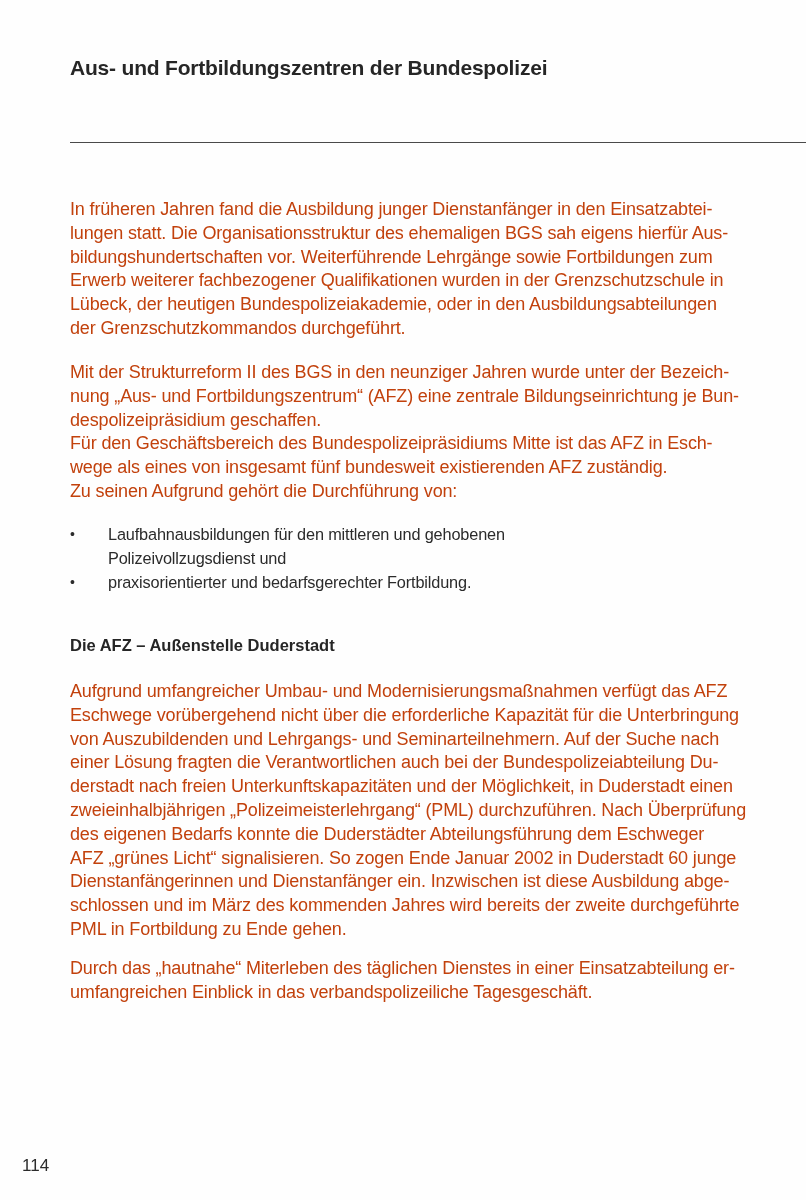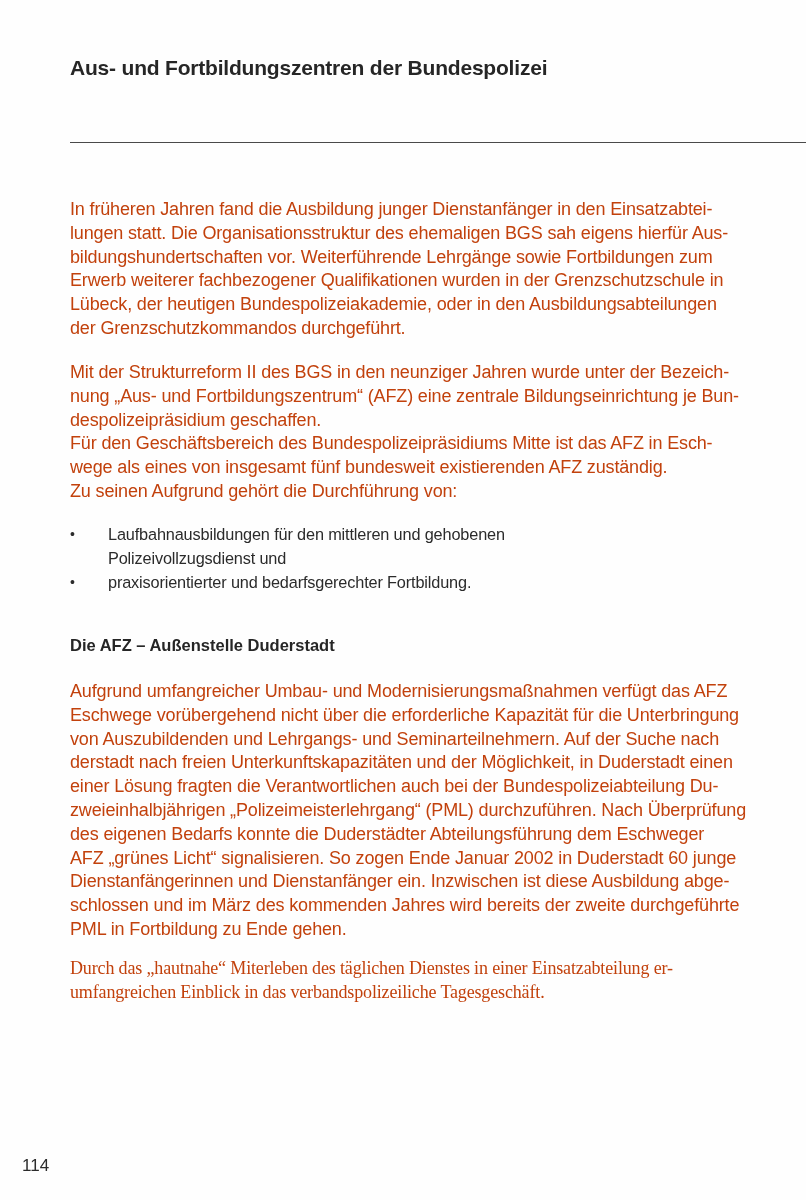--- a/index.html
+++ b/index.html
@@ -141,8 +141,8 @@
     <span class="line">Aufgrund umfangreicher Umbau- und Modernisierungsmaßnahmen verfügt das AFZ</span>
     <span class="line">Eschwege vorübergehend nicht über die erforderliche Kapazität für die Unterbringung</span>
     <span class="line">von Auszubildenden und Lehrgangs- und Seminarteilnehmern. Auf der Suche nach</span>
+    <span class="line">einer Lösung fragten die Verantwortlichen auch bei der Bundespolizeiabteilung Du-</span>
     <span class="line">derstadt nach freien Unterkunftskapazitäten und der Möglichkeit, in Duderstadt einen</span>
-    <span class="line">einer Lösung fragten die Verantwortlichen auch bei der Bundespolizeiabteilung Du-</span>
     <span class="line">zweieinhalbjährigen „Polizeimeisterlehrgang“ (PML) durchzuführen. Nach Überprüfung</span>
     <span class="line">des eigenen Bedarfs konnte die Duderstädter Abteilungsführung dem Eschweger</span>
     <span class="line">AFZ „grünes Licht“ signalisieren. So zogen Ende Januar 2002 in Duderstadt 60 junge</span>

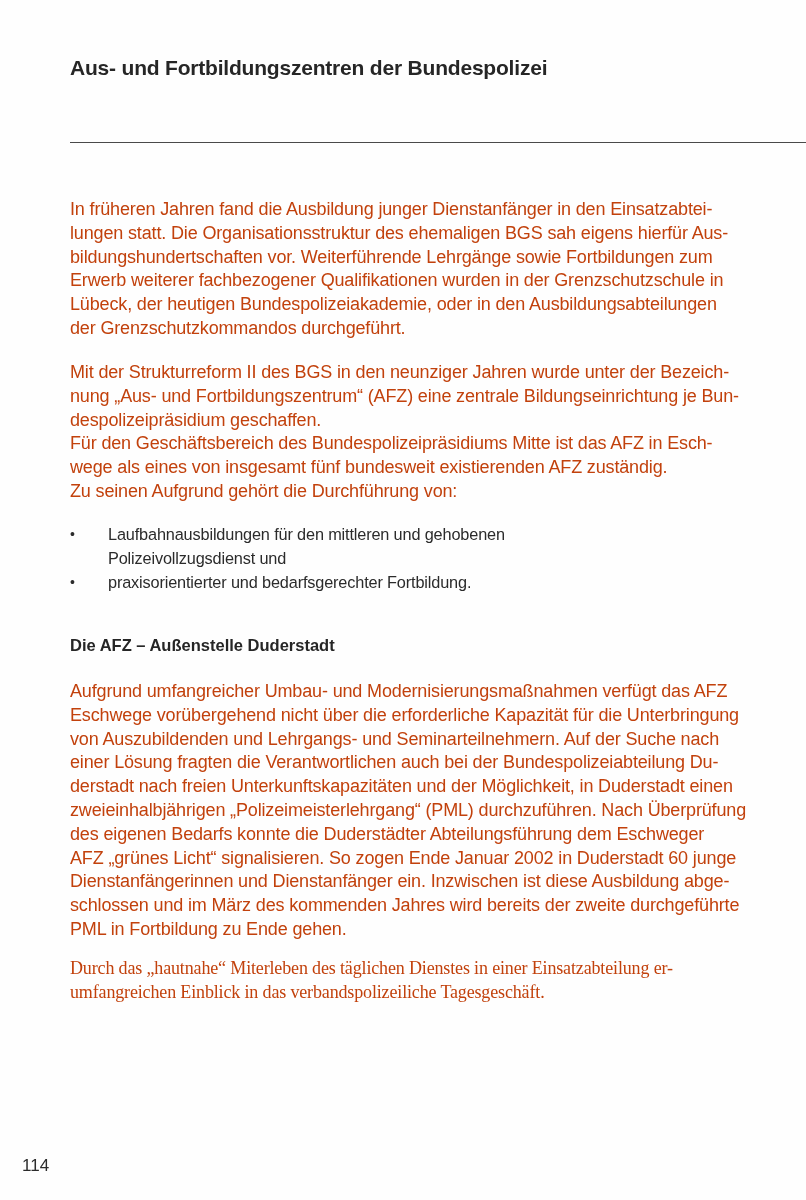--- a/index.html
+++ b/index.html
@@ -87,7 +87,7 @@
       white-space: nowrap;
     }
     .p3 { top: 680px; }
-    .p4 { top: 957px; font-family: Liberation Serif, serif; }
+    .p4 { top: 957px; }
     .pagenum {
       position: absolute;
       left: 22px;

